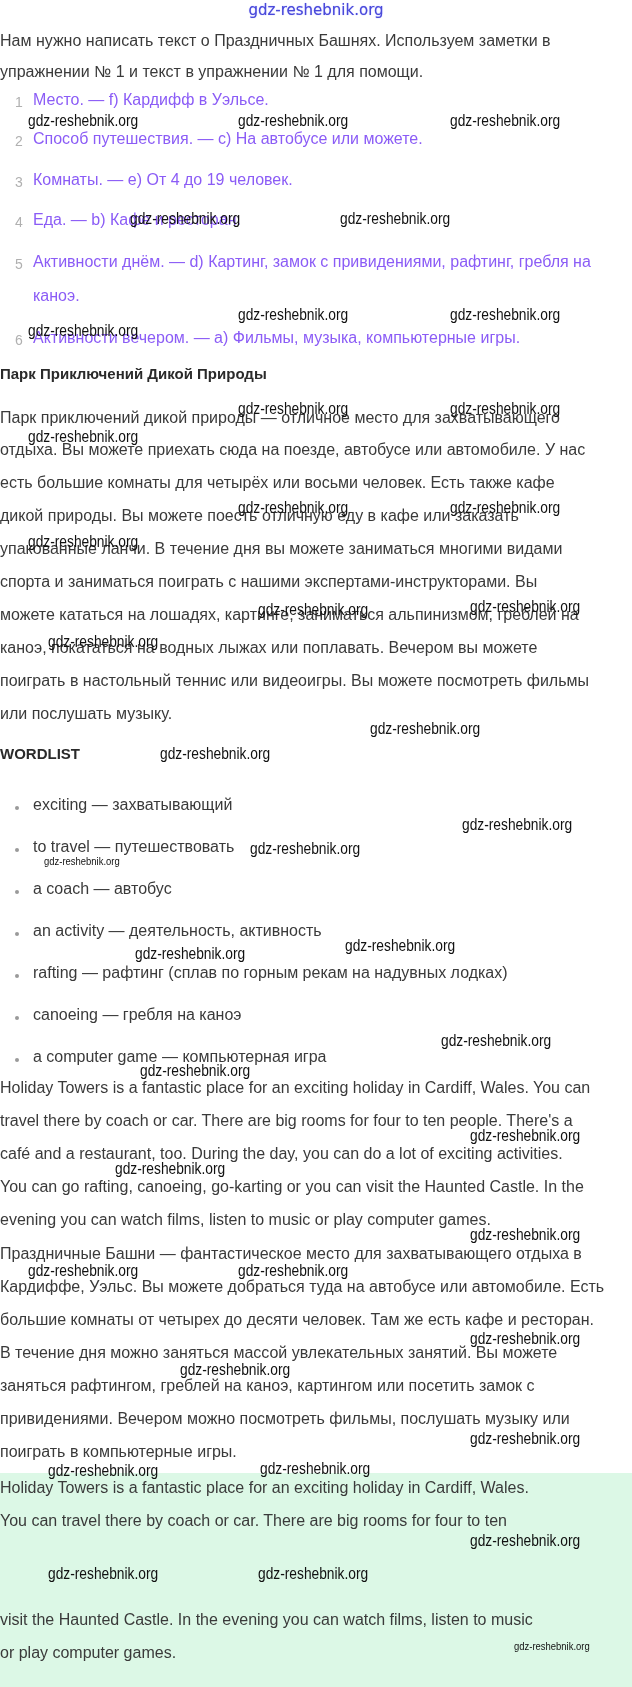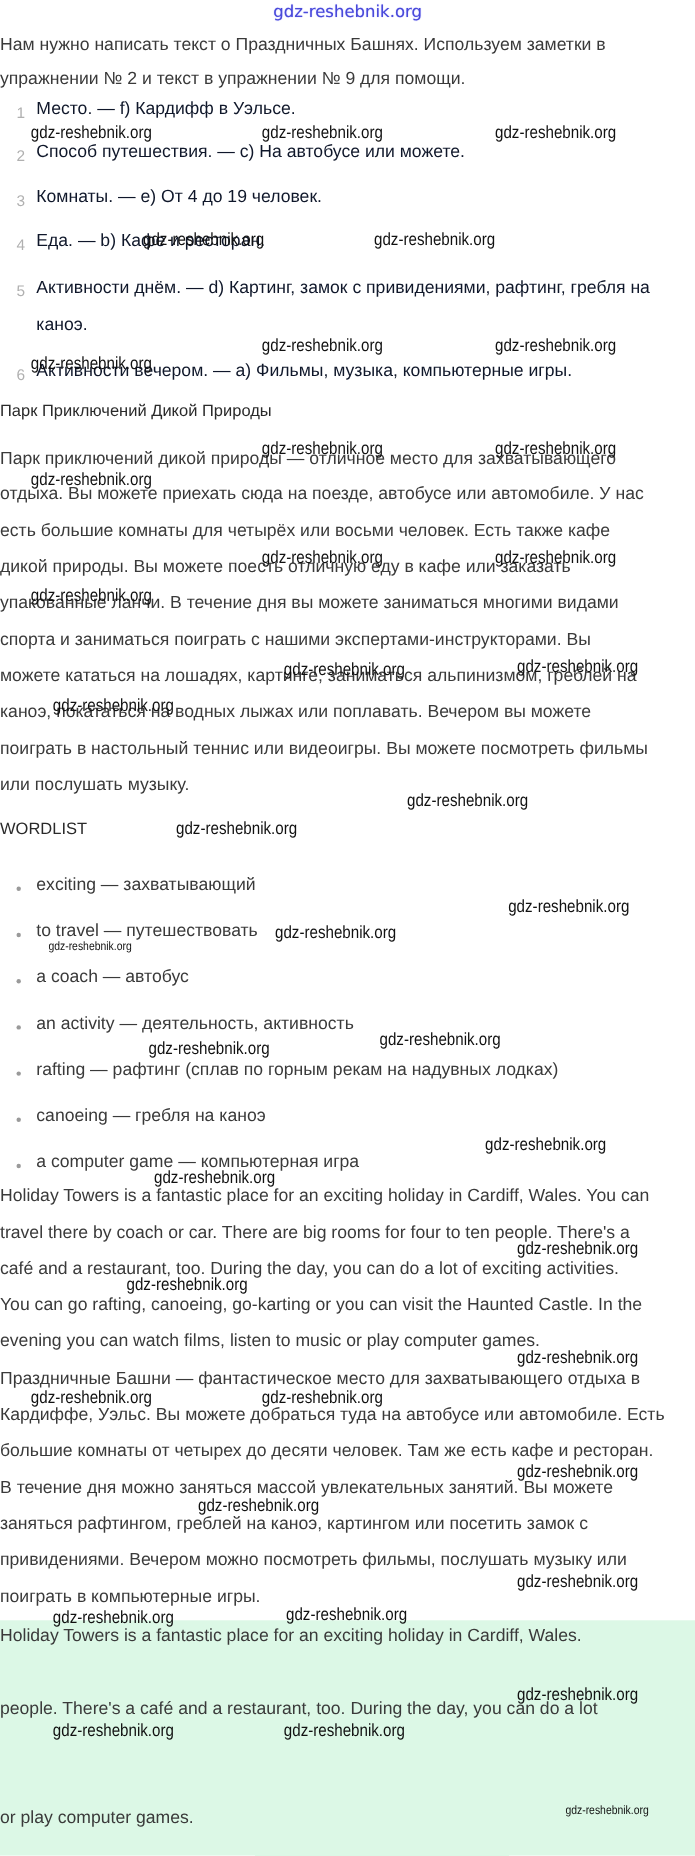--- a/index.html
+++ b/index.html
@@ -33,7 +33,7 @@
 <div class="site-mark">gdz-reshebnik.org</div>
 
 <div class="para-line" style="top:32px">Нам нужно написать текст о Праздничных Башнях. Используем заметки в</div>
-<div class="para-line" style="top:63px">упражнении № 2 и текст в упражнении № 9 для помощи.</div>
+<div class="para-line" style="top:63px">упражнении № 1 и текст в упражнении № 1 для помощи.</div>
 
 <div>
   <span class="num" style="top:94px">1</span>

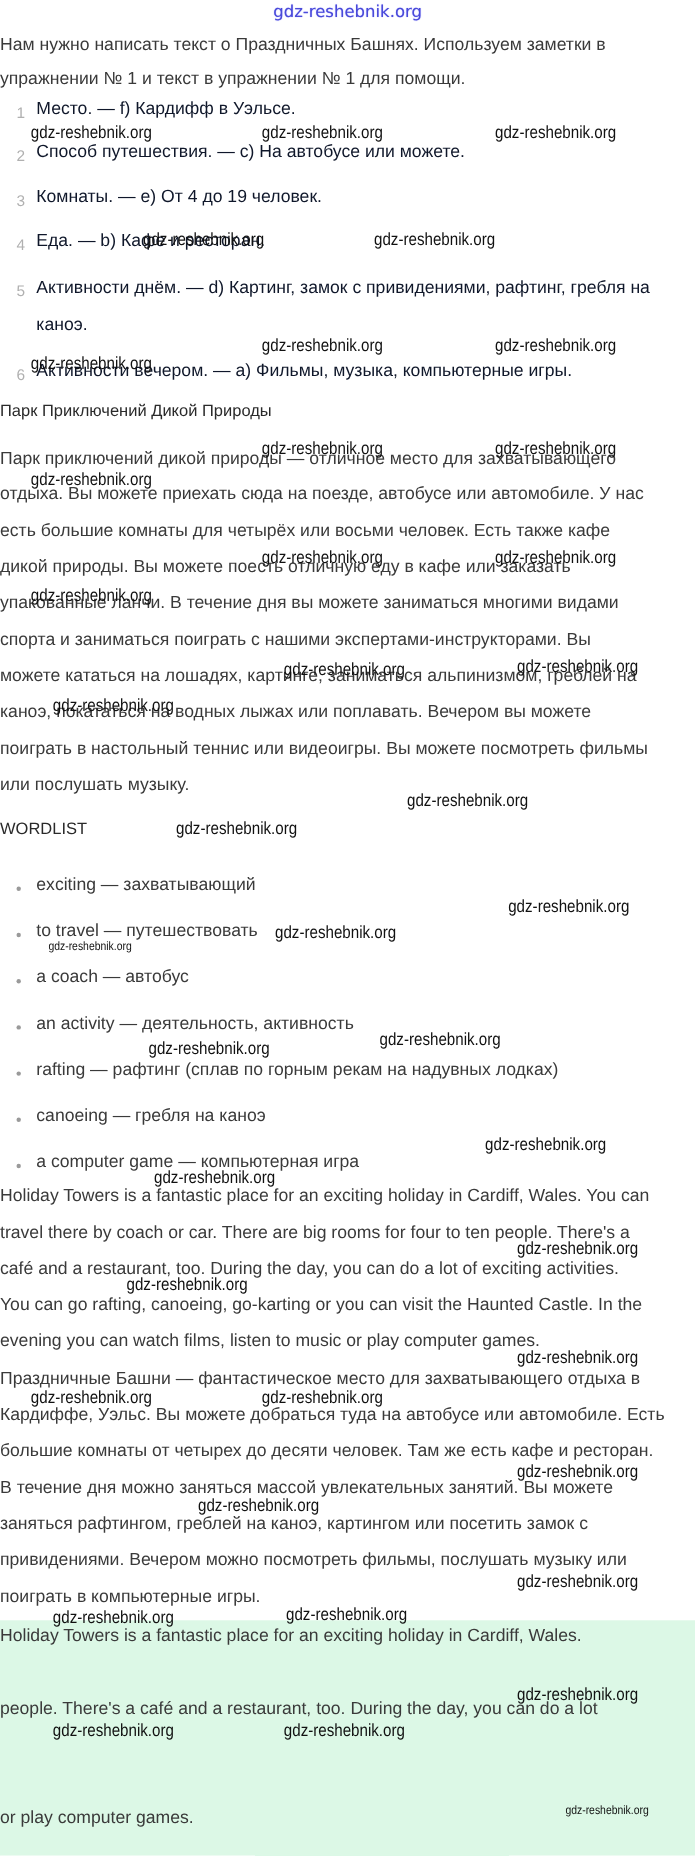--- a/index.html
+++ b/index.html
@@ -16,7 +16,7 @@
   }
   .para-line { position: absolute; left: 0; font-size: 16px; color: #3a3a3a; white-space: nowrap; }
   .num { position: absolute; left: 15px; font-size: 14px; color: #b0b0b0; }
-  .item { position: absolute; left: 33px; font-size: 16px; color: #0f172a; white-space: nowrap; }
+  .item { position: absolute; left: 33px; font-size: 16px; color: #8b5cf6; white-space: nowrap; }
   .heading { position: absolute; left: 0; font-weight: normal; font-size: 15px; color: #2a2a2a; white-space: nowrap; }
   .bullet { position: absolute; left: 15px; width: 4px; height: 4px; background: #9a9a9a; border-radius: 50%; }
   .wl { position: absolute; left: 33px; font-size: 16px; color: #3a3a3a; white-space: nowrap; }

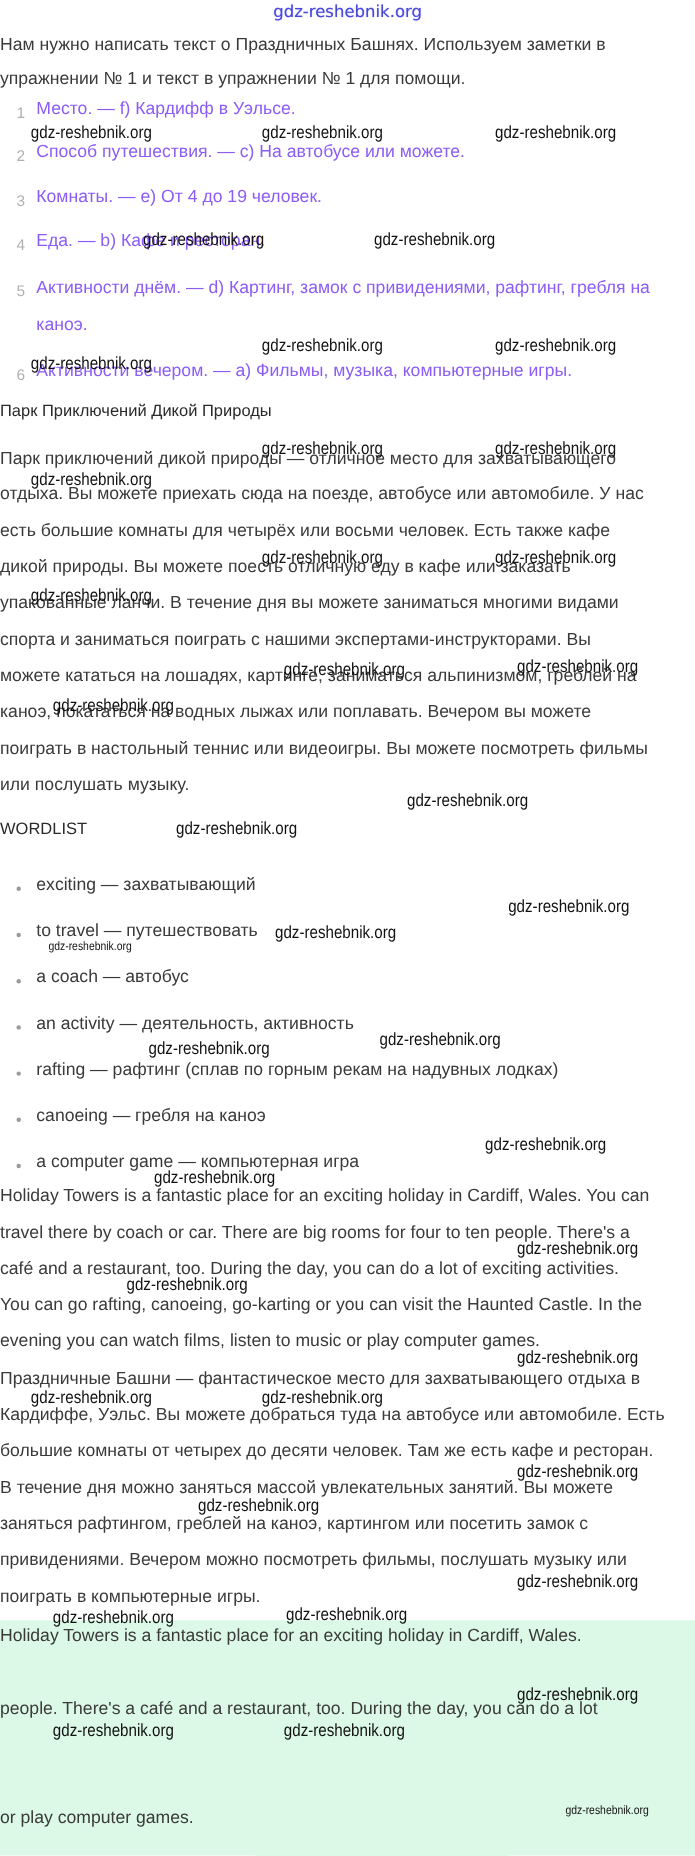--- a/index.html
+++ b/index.html
@@ -17,7 +17,7 @@
   .para-line { position: absolute; left: 0; font-size: 16px; color: #3a3a3a; white-space: nowrap; }
   .num { position: absolute; left: 15px; font-size: 14px; color: #b0b0b0; }
   .item { position: absolute; left: 33px; font-size: 16px; color: #8b5cf6; white-space: nowrap; }
-  .heading { position: absolute; left: 0; font-weight: normal; font-size: 15px; color: #2a2a2a; white-space: nowrap; }
+  .heading { position: absolute; left: 0; font-weight: bold; font-size: 15px; color: #2a2a2a; white-space: nowrap; }
   .bullet { position: absolute; left: 15px; width: 4px; height: 4px; background: #9a9a9a; border-radius: 50%; }
   .wl { position: absolute; left: 33px; font-size: 16px; color: #3a3a3a; white-space: nowrap; }
   .wm { position: absolute; font-family: "Liberation Sans Narrow", "Liberation Sans", sans-serif; font-size: 16px; color: #111; white-space: nowrap; transform: scaleX(0.86); transform-origin: left top; }

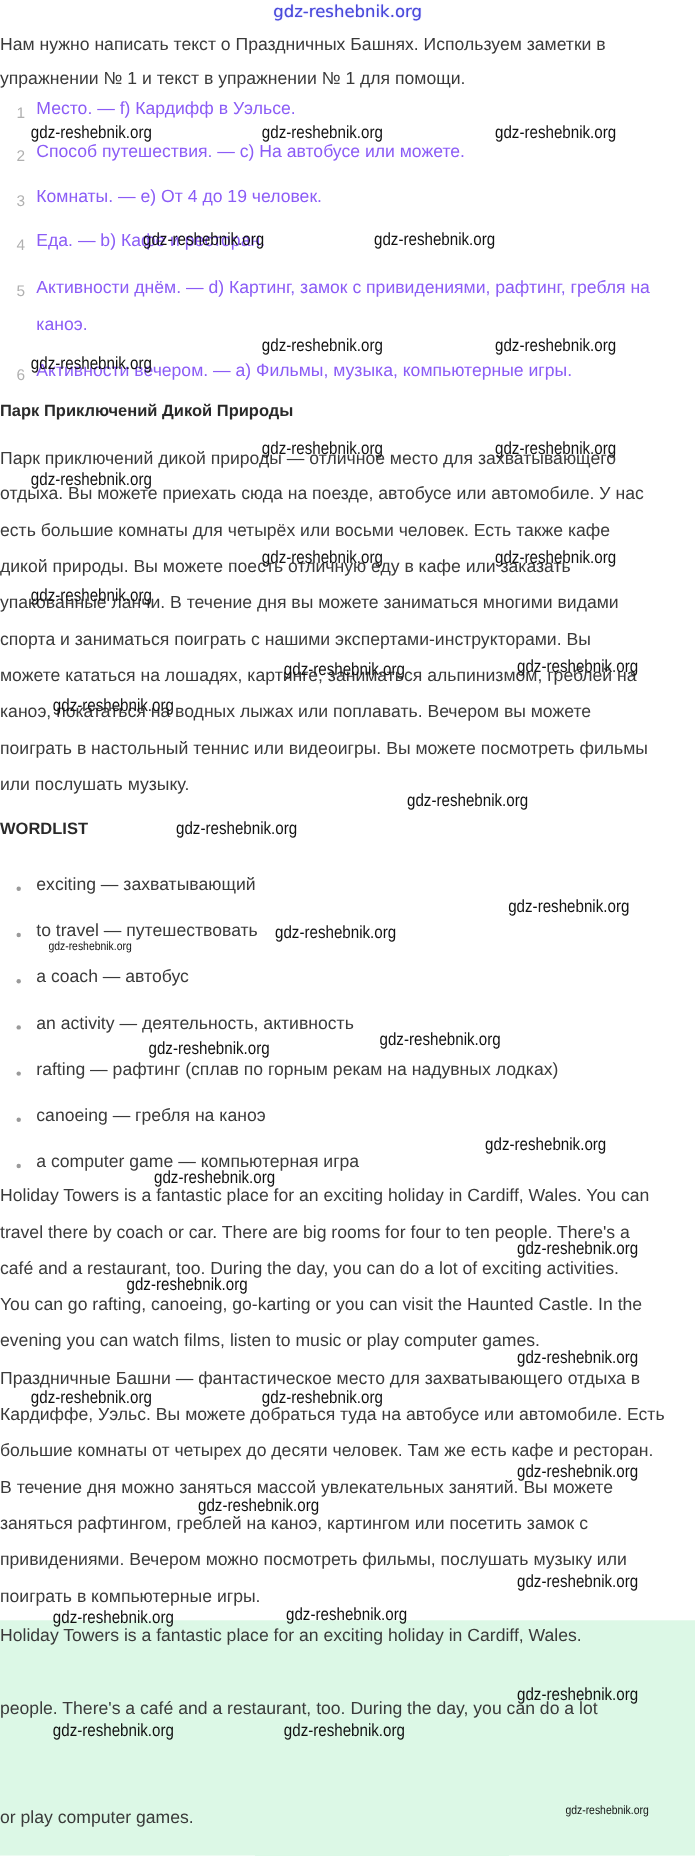--- a/index.html
+++ b/index.html
@@ -103,6 +103,7 @@
 
 <div class="answer-box" style="background: rgb(220, 248, 230);">
   <div class="para-line" style="top:6px">Holiday Towers is a fantastic place for an exciting holiday in Cardiff, Wales.</div>
+  <div class="para-line" style="top:39px">You can travel there by coach or car. There are big rooms for four to ten</div>
   <div class="para-line" style="top:72px">people. There's a café and a restaurant, too. During the day, you can do a lot</div>
   <div class="para-line" style="top:171px">or play computer games.</div>
 </div>

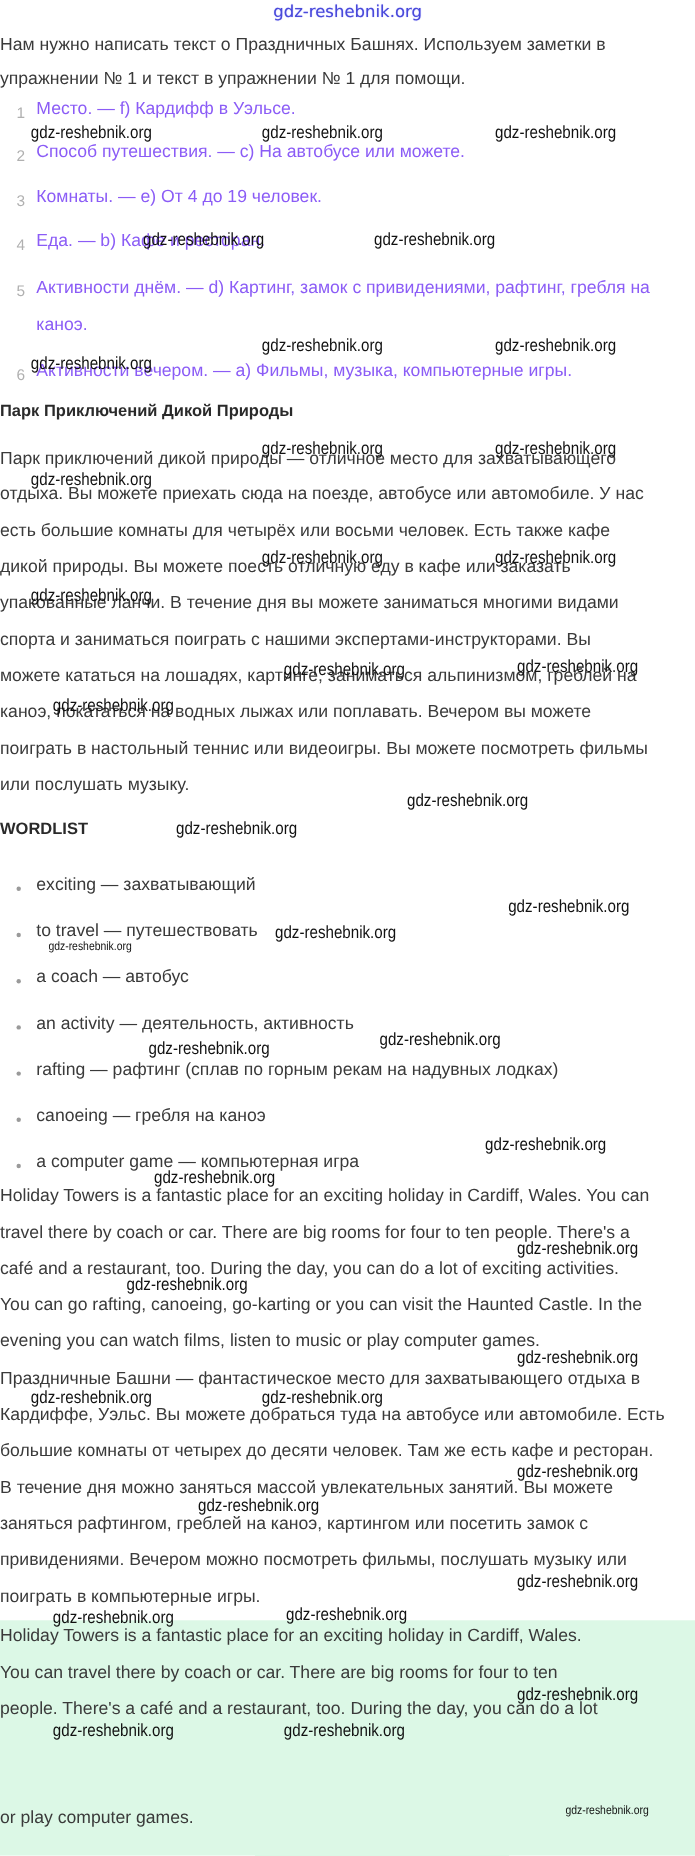--- a/index.html
+++ b/index.html
@@ -104,7 +104,6 @@
 <div class="answer-box" style="background: rgb(220, 248, 230);">
   <div class="para-line" style="top:6px">Holiday Towers is a fantastic place for an exciting holiday in Cardiff, Wales.</div>
   <div class="para-line" style="top:39px">You can travel there by coach or car. There are big rooms for four to ten</div>
-  <div class="para-line" style="top:72px">people. There's a café and a restaurant, too. During the day, you can do a lot</div>
   <div class="para-line" style="top:171px">or play computer games.</div>
 </div>
 

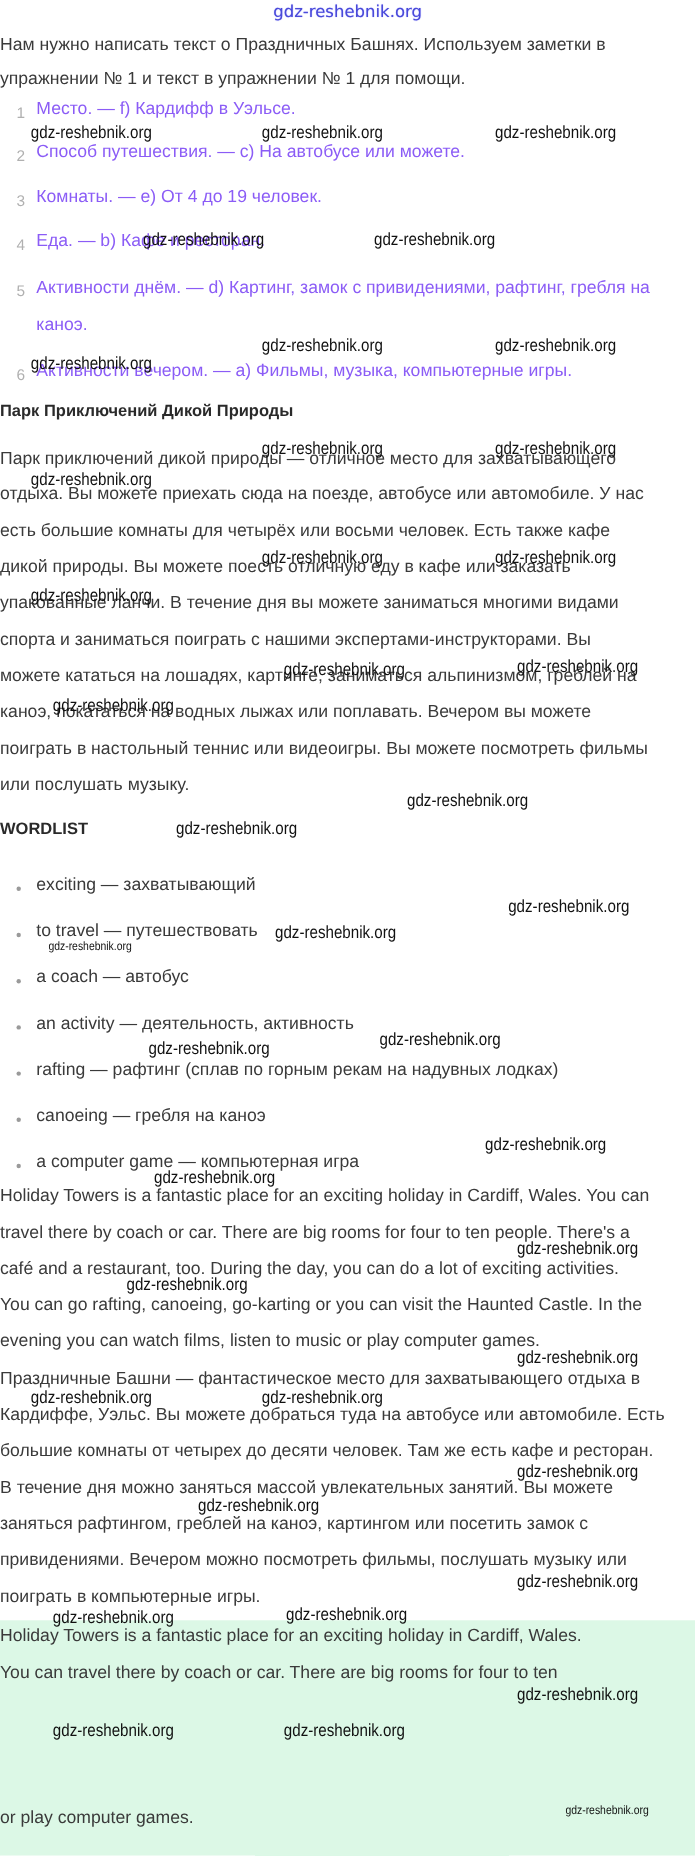--- a/index.html
+++ b/index.html
@@ -104,6 +104,7 @@
 <div class="answer-box" style="background: rgb(220, 248, 230);">
   <div class="para-line" style="top:6px">Holiday Towers is a fantastic place for an exciting holiday in Cardiff, Wales.</div>
   <div class="para-line" style="top:39px">You can travel there by coach or car. There are big rooms for four to ten</div>
+  <div class="para-line" style="top:138px">visit the Haunted Castle. In the evening you can watch films, listen to music</div>
   <div class="para-line" style="top:171px">or play computer games.</div>
 </div>
 

